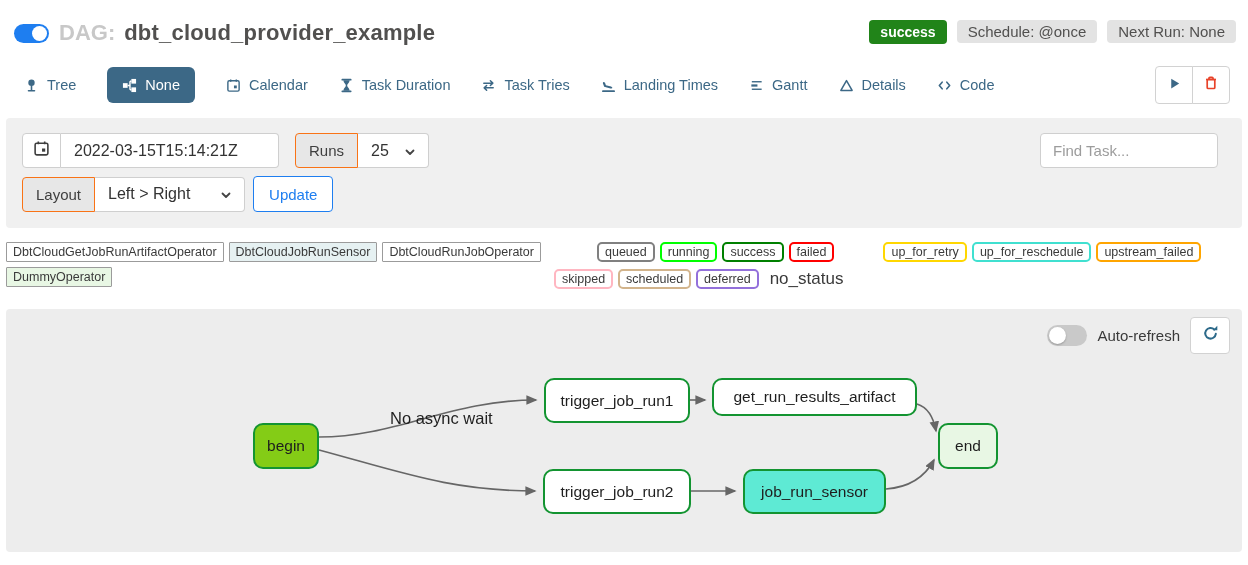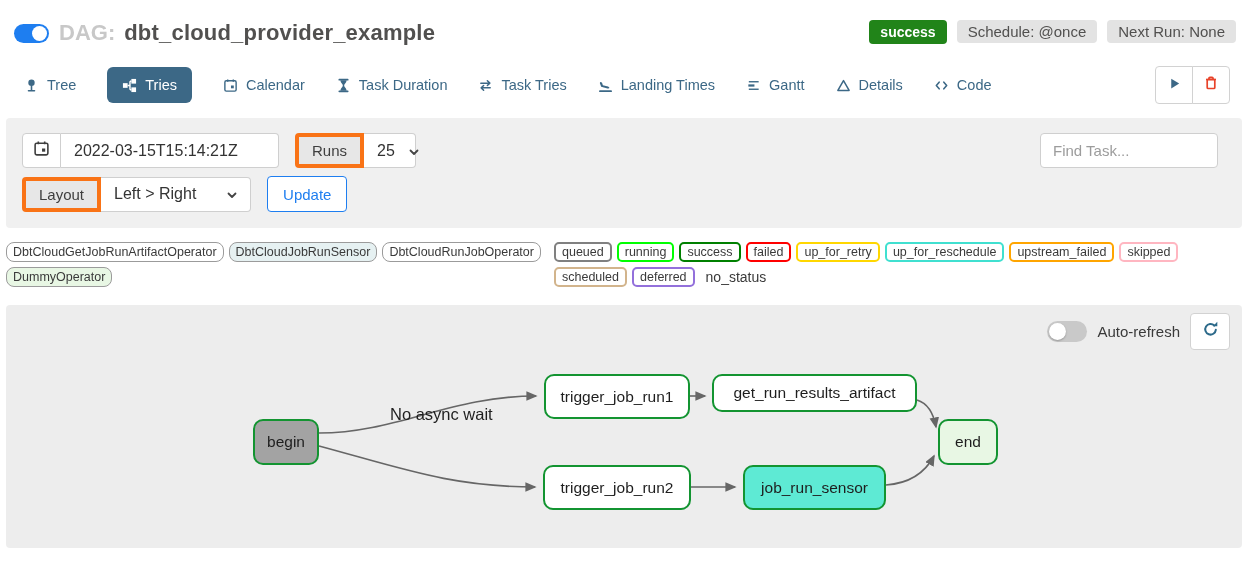--- a/index.html
+++ b/index.html
@@ -96,7 +96,7 @@
           <rect x="10" y="10" width="5" height="5" fill="currentColor"></rect>
         </svg>
       </span>
-    <span>Tries</span>
+    <span>None</span>
   </div>
   <div class="tab">
     <span>

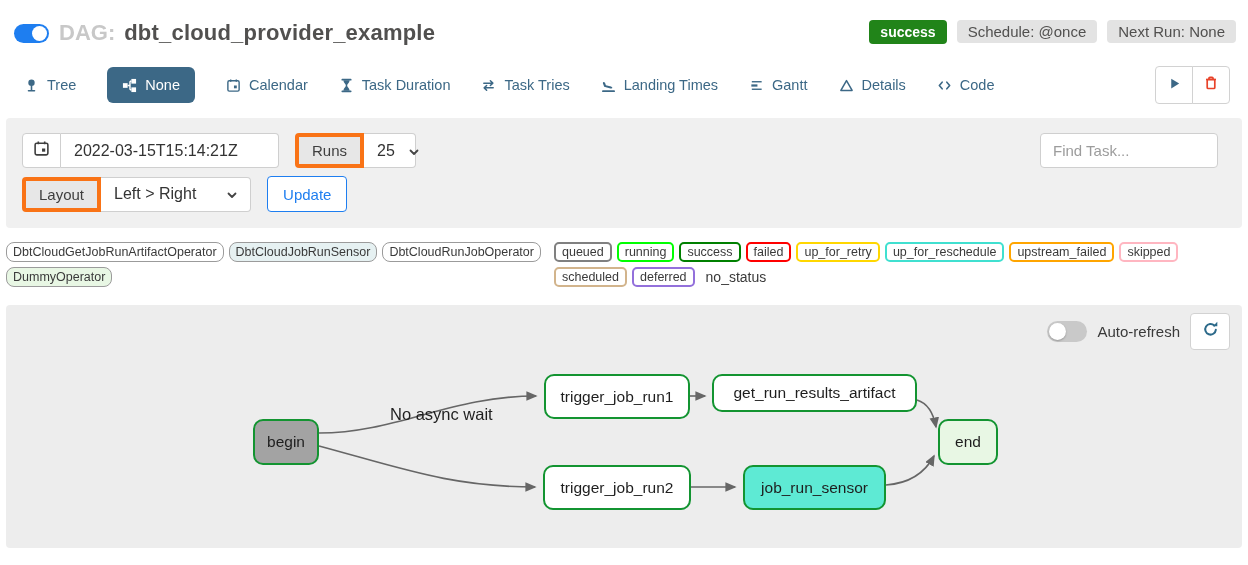--- a/index.html
+++ b/index.html
@@ -30,7 +30,7 @@
   .filter-row { display:flex; align-items:center; }
   .filter-row + .filter-row { margin-top:8px; }
   .igroup { display:flex; align-items:stretch; height:35px; margin-right:16px; }
-  .addon { background:#e7e7e7; border:4px solid #f97316; display:flex; align-items:center; padding:0 13px; font-size:15px; color:#3f3f3f; white-space:nowrap; }
+  .addon { background:#e7e7e7; border:1px solid #f97316; display:flex; align-items:center; padding:0 13px; font-size:15px; color:#3f3f3f; white-space:nowrap; }
   .r-left { border-radius:4px 0 0 4px; }
   .r-right { border-radius:0 4px 4px 0; }
   .cell { background:#fff; border:1px solid #cfcfcf; border-left:none; display:flex; align-items:center; padding:0 13px; font-size:16px; color:#333; white-space:nowrap; }

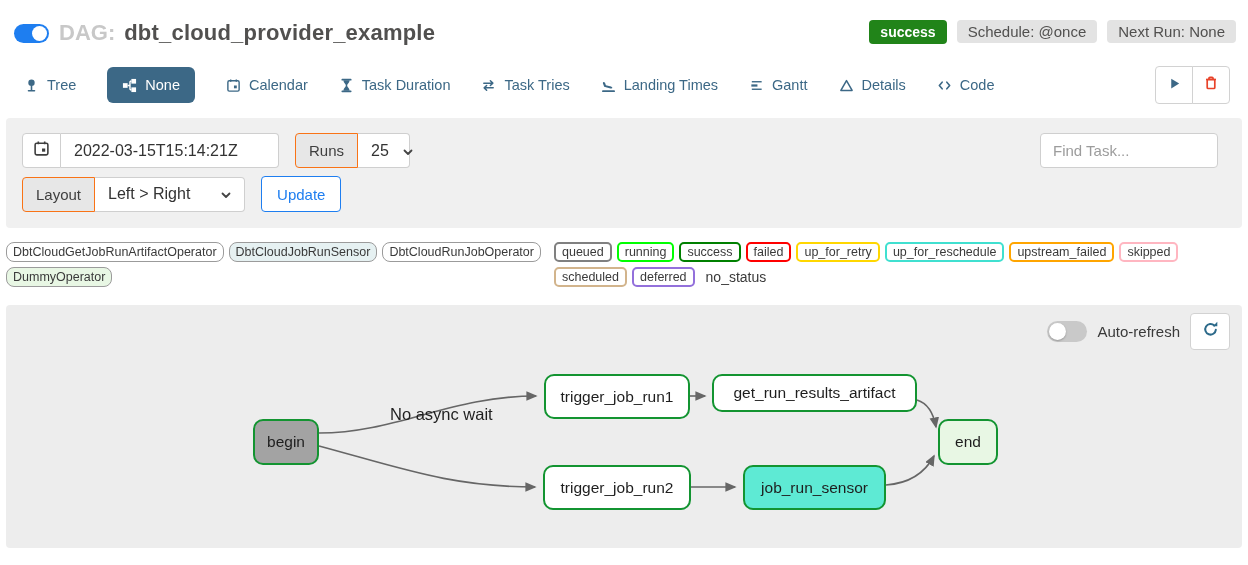--- a/index.html
+++ b/index.html
@@ -192,7 +192,7 @@
     </div>
     <div class="igroup">
       <div class="addon r-left">Runs</div>
-      <div class="cell selcell r-right" style="width:52px; justify-content:space-between">
+      <div class="cell selcell r-right" style="width:71px; justify-content:space-between">
         <span>25</span>
         <span><svg width="10" height="7" viewBox="0 0 10 7" fill="none" stroke="#444" stroke-width="1.8" stroke-linecap="round" stroke-linejoin="round">
               <path d="M1.5 1.5 L5 5 L8.5 1.5"></path>

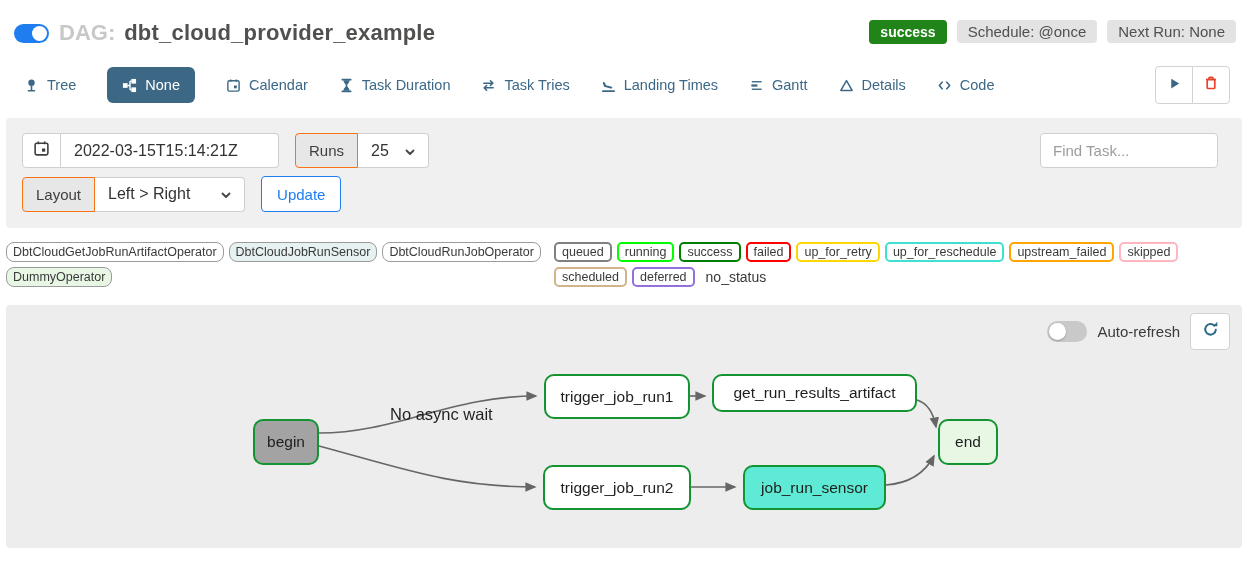--- a/index.html
+++ b/index.html
@@ -202,7 +202,7 @@
     <input class="find-task" placeholder="Find Task..." style="">
   </div>
   <div class="filter-row">
-    <div class="igroup" style="margin-right:16px">
+    <div class="igroup" style="margin-right:8px">
       <div class="addon r-left">Layout</div>
       <div class="cell selcell r-right" style="width:150px; justify-content:space-between">
         <span>Left &gt; Right</span>

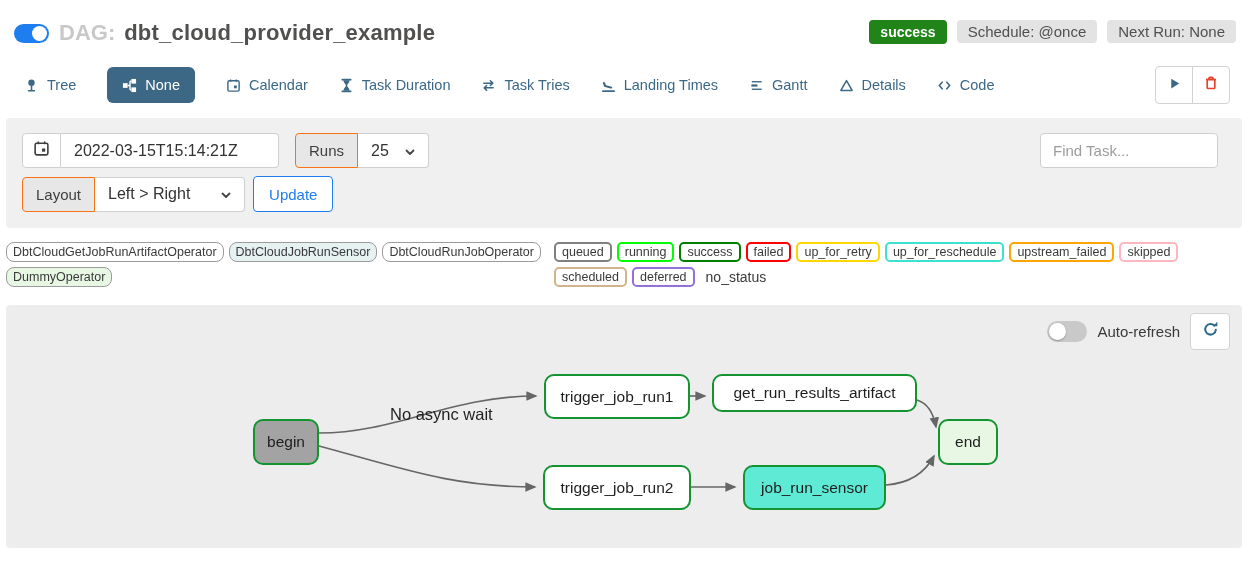--- a/index.html
+++ b/index.html
@@ -46,7 +46,7 @@
   .legend { display:flex; padding:14px 6px 6px 6px; align-items:flex-start; }
   .legend-operators { display:flex; flex-wrap:wrap; gap:5px; width:548px; flex:0 0 auto; }
   .legend-statuses { display:flex; flex-wrap:wrap; gap:5px; width:690px; align-content:flex-start; align-items:center; }
-  .opchip { border:1.5px solid #9b9b9b; border-radius:8px; padding:2px 6px; font-size:12.5px; color:#3a3a3a; background:#fff; white-space:nowrap; }
+  .opchip { border:1.5px solid #9b9b9b; border-radius:1px; padding:2px 6px; font-size:12.5px; color:#3a3a3a; background:#fff; white-space:nowrap; }
   .stchip { border:2px solid #888; border-radius:5px; padding:1px 6px; font-size:12.5px; color:#3a3a3a; background:#fff; white-space:nowrap; }
   .no-status { font-size:14px; color:#3a3a3a; padding:2px 6px; }
 

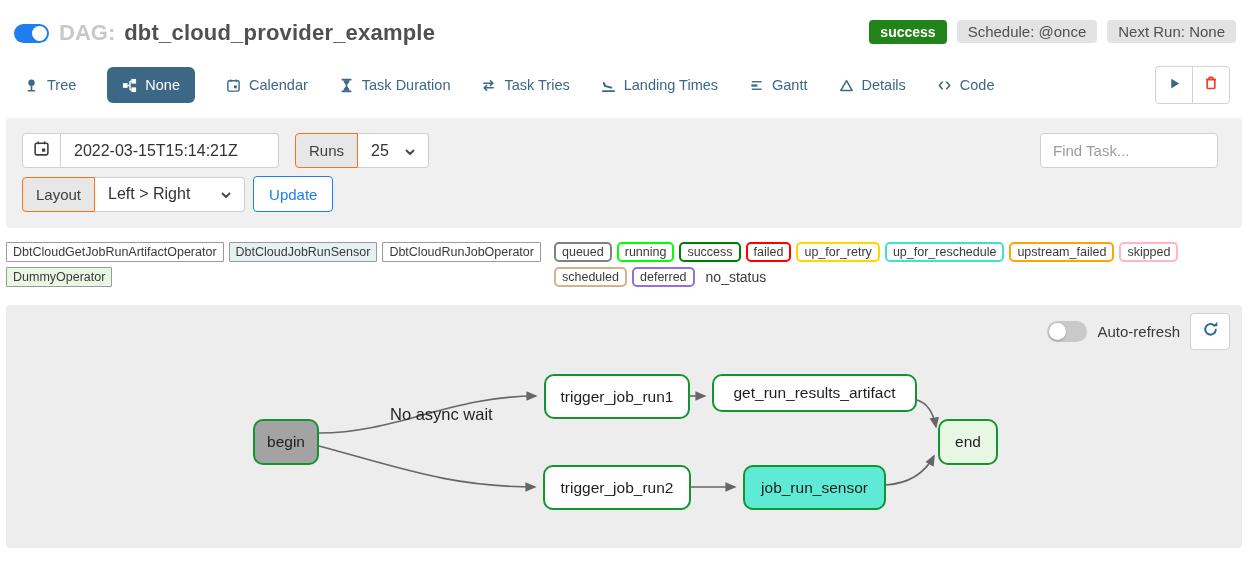--- a/index.html
+++ b/index.html
@@ -223,7 +223,7 @@
     <span class="opchip" style="background-color: rgb(232, 247, 228);">DummyOperator</span>
   </div>
   <div class="legend-statuses">
-    <span class="stchip" style="border-color: rgb(128, 128, 128);">queued</span>
+    <span class="stchip" style="border-color: rgb(128, 128, 128); margin-left: 43px;">queued</span>
     <span class="stchip" style="border-color: rgb(0, 255, 0);">running</span>
     <span class="stchip" style="border-color: rgb(0, 128, 0);">success</span>
     <span class="stchip" style="border-color: rgb(255, 0, 0);">failed</span>

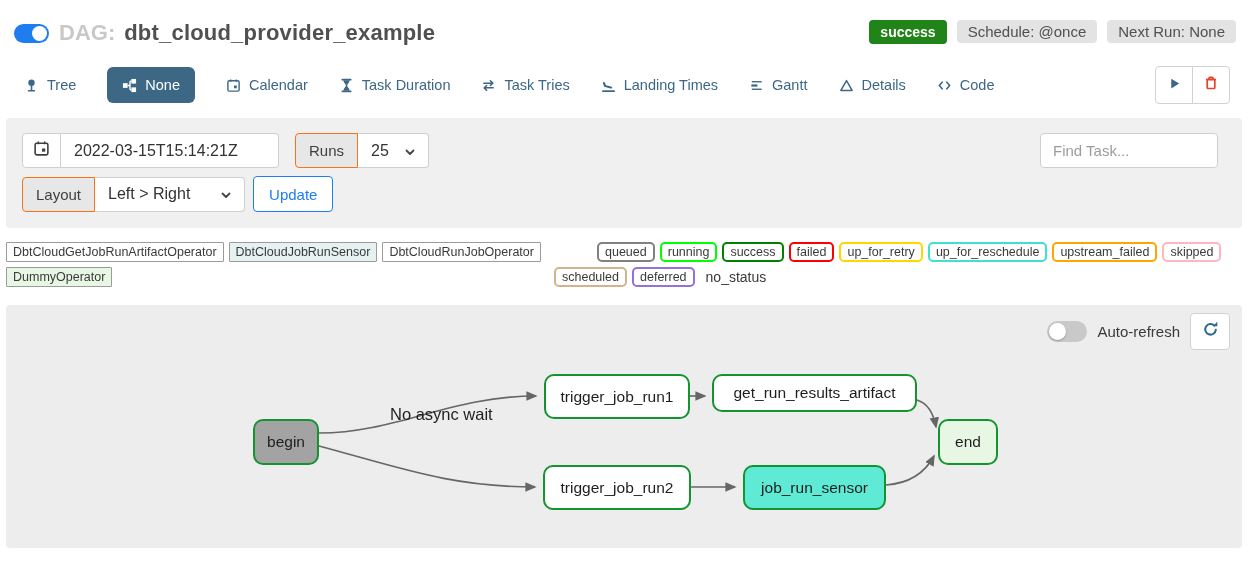--- a/index.html
+++ b/index.html
@@ -227,7 +227,7 @@
     <span class="stchip" style="border-color: rgb(0, 255, 0);">running</span>
     <span class="stchip" style="border-color: rgb(0, 128, 0);">success</span>
     <span class="stchip" style="border-color: rgb(255, 0, 0);">failed</span>
-    <span class="stchip" style="border-color: rgb(255, 215, 0);">up_for_retry</span>
+    <span class="stchip" style="border-color: rgb(255, 215, 0); margin-left: 44px;">up_for_retry</span>
     <span class="stchip" style="border-color: rgb(64, 224, 208);">up_for_reschedule</span>
     <span class="stchip" style="border-color: rgb(255, 165, 0);">upstream_failed</span>
     <span class="stchip" style="border-color: rgb(255, 182, 193);">skipped</span>

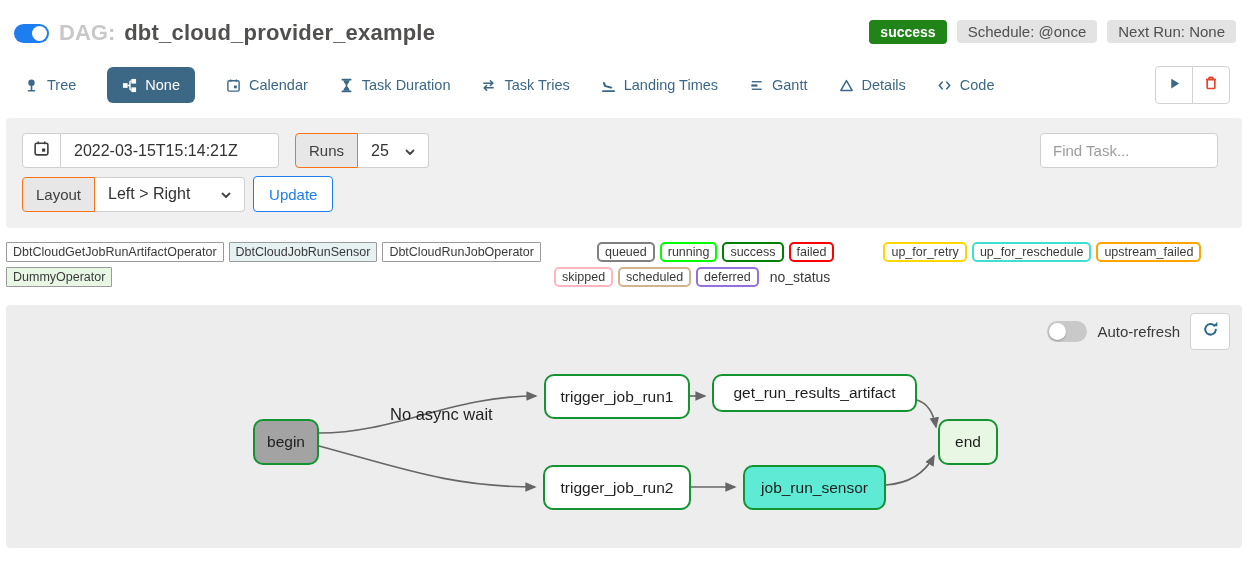--- a/index.html
+++ b/index.html
@@ -48,7 +48,7 @@
   .legend-statuses { display:flex; flex-wrap:wrap; gap:5px; width:690px; align-content:flex-start; align-items:center; }
   .opchip { border:1.5px solid #9b9b9b; border-radius:1px; padding:2px 6px; font-size:12.5px; color:#3a3a3a; background:#fff; white-space:nowrap; }
   .stchip { border:2px solid #888; border-radius:5px; padding:1px 6px; font-size:12.5px; color:#3a3a3a; background:#fff; white-space:nowrap; }
-  .no-status { font-size:14px; color:#3a3a3a; padding:2px 6px; }
+  .no-status { font-size:17px; color:#3a3a3a; padding:2px 6px; }
 
   
   .graph-panel { position:relative; margin:12px 6px 0 6px; height:243px; background:#ededed; border-radius:4px; }

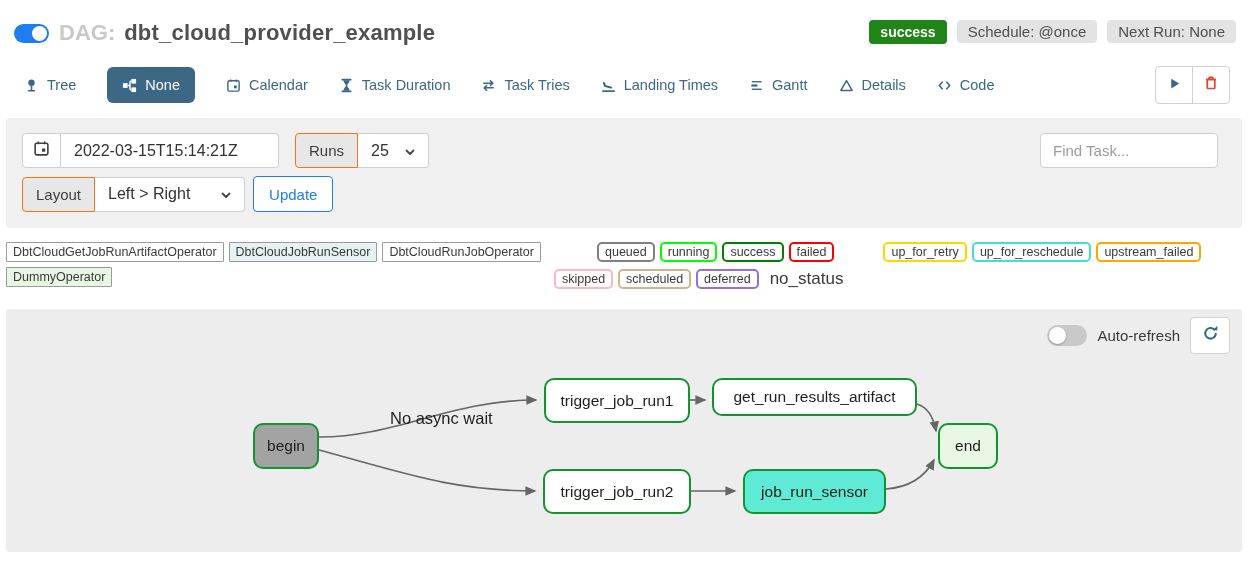--- a/index.html
+++ b/index.html
@@ -267,7 +267,7 @@
 
   <div class="edge-label" style="left:384px; top:100px;">No async wait</div>
 
-  <div class="gnode" style="left: 247px; top: 114px; width: 66px; height: 46px; background-color: #a3a3a3; border-color: rgb(19, 148, 49);">begin</div>
+  <div class="gnode" style="left: 247px; top: 114px; width: 66px; height: 46px; background-color: #84cc16; border-color: rgb(19, 148, 49);">begin</div>
   <div class="gnode" style="left: 538px; top: 69px; width: 146px; height: 45px; background-color: rgb(255, 255, 255); border-color: rgb(19, 148, 49);">trigger_job_run1</div>
   <div class="gnode" style="left: 706px; top: 69px; width: 205px; height: 38px; background-color: rgb(255, 255, 255); border-color: rgb(19, 148, 49);">get_run_results_artifact</div>
   <div class="gnode" style="left: 537px; top: 160px; width: 148px; height: 45px; background-color: rgb(255, 255, 255); border-color: rgb(19, 148, 49);">trigger_job_run2</div>

